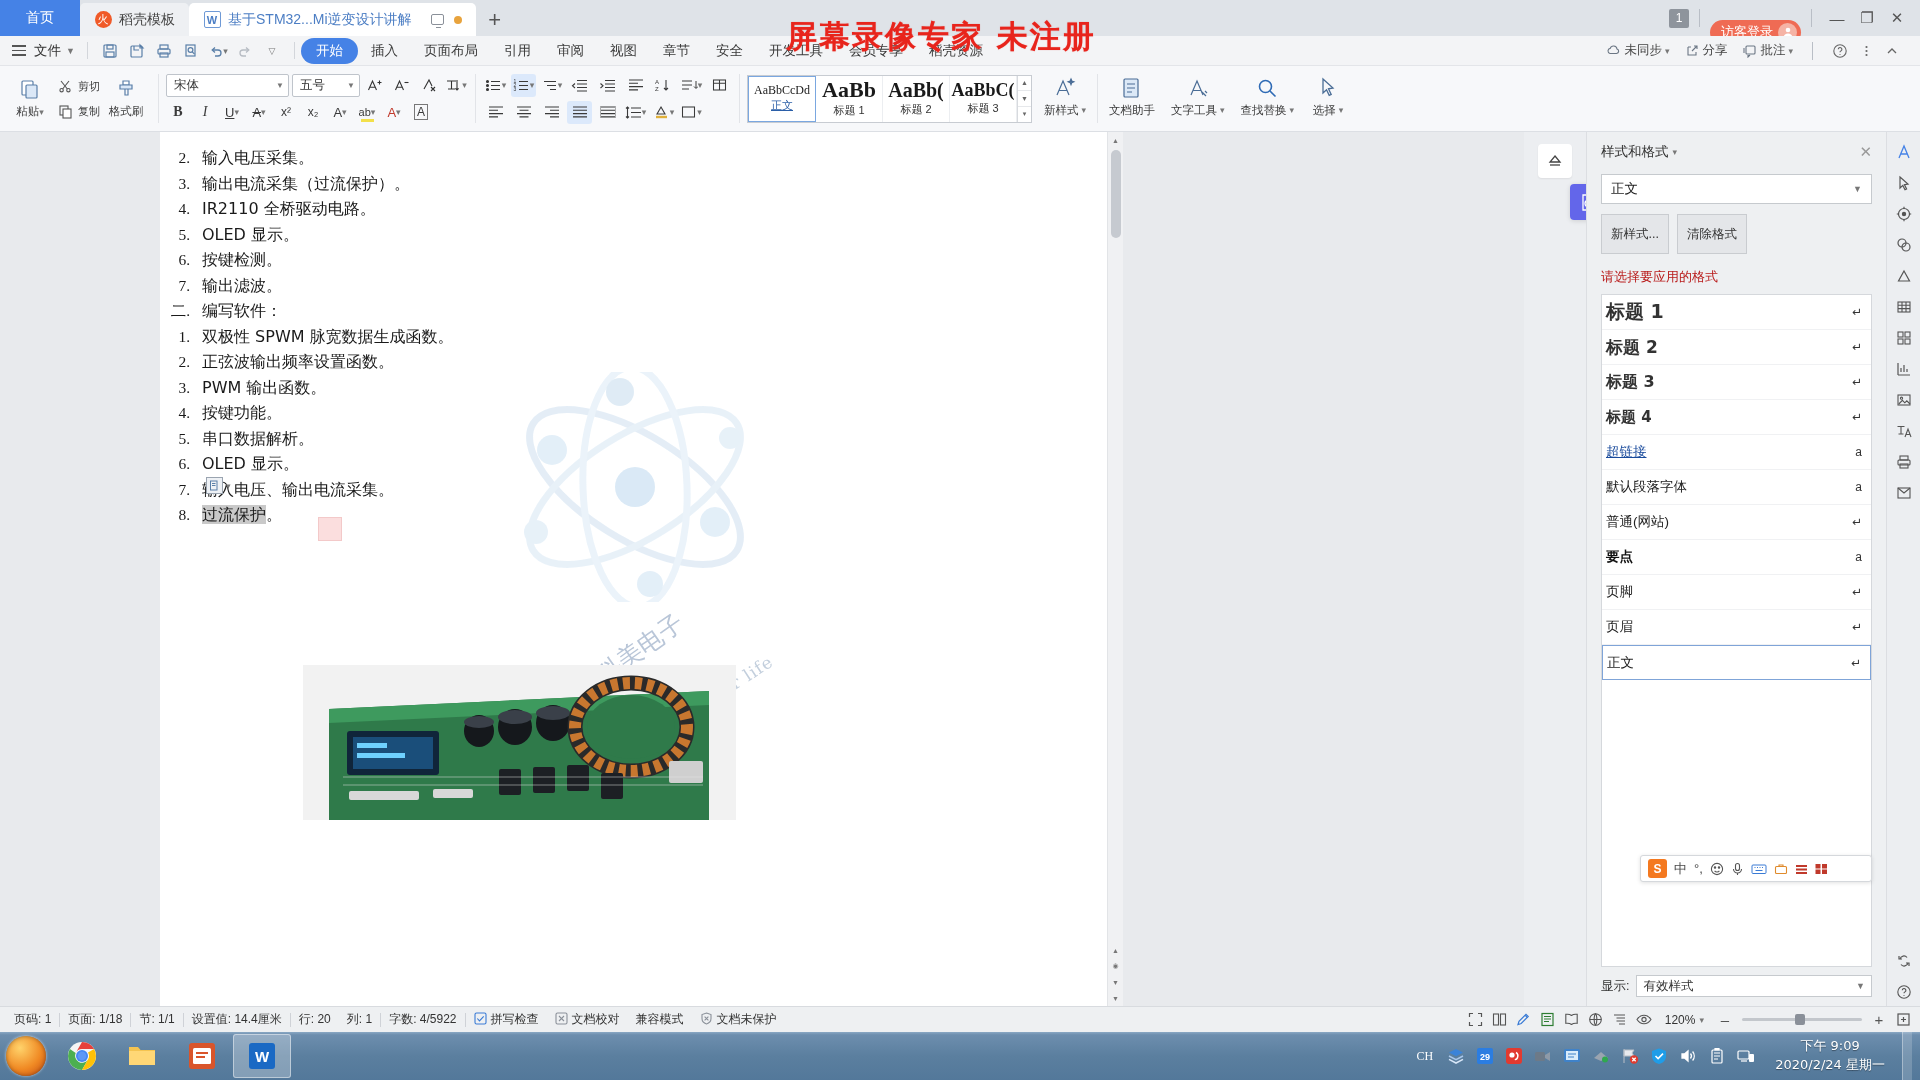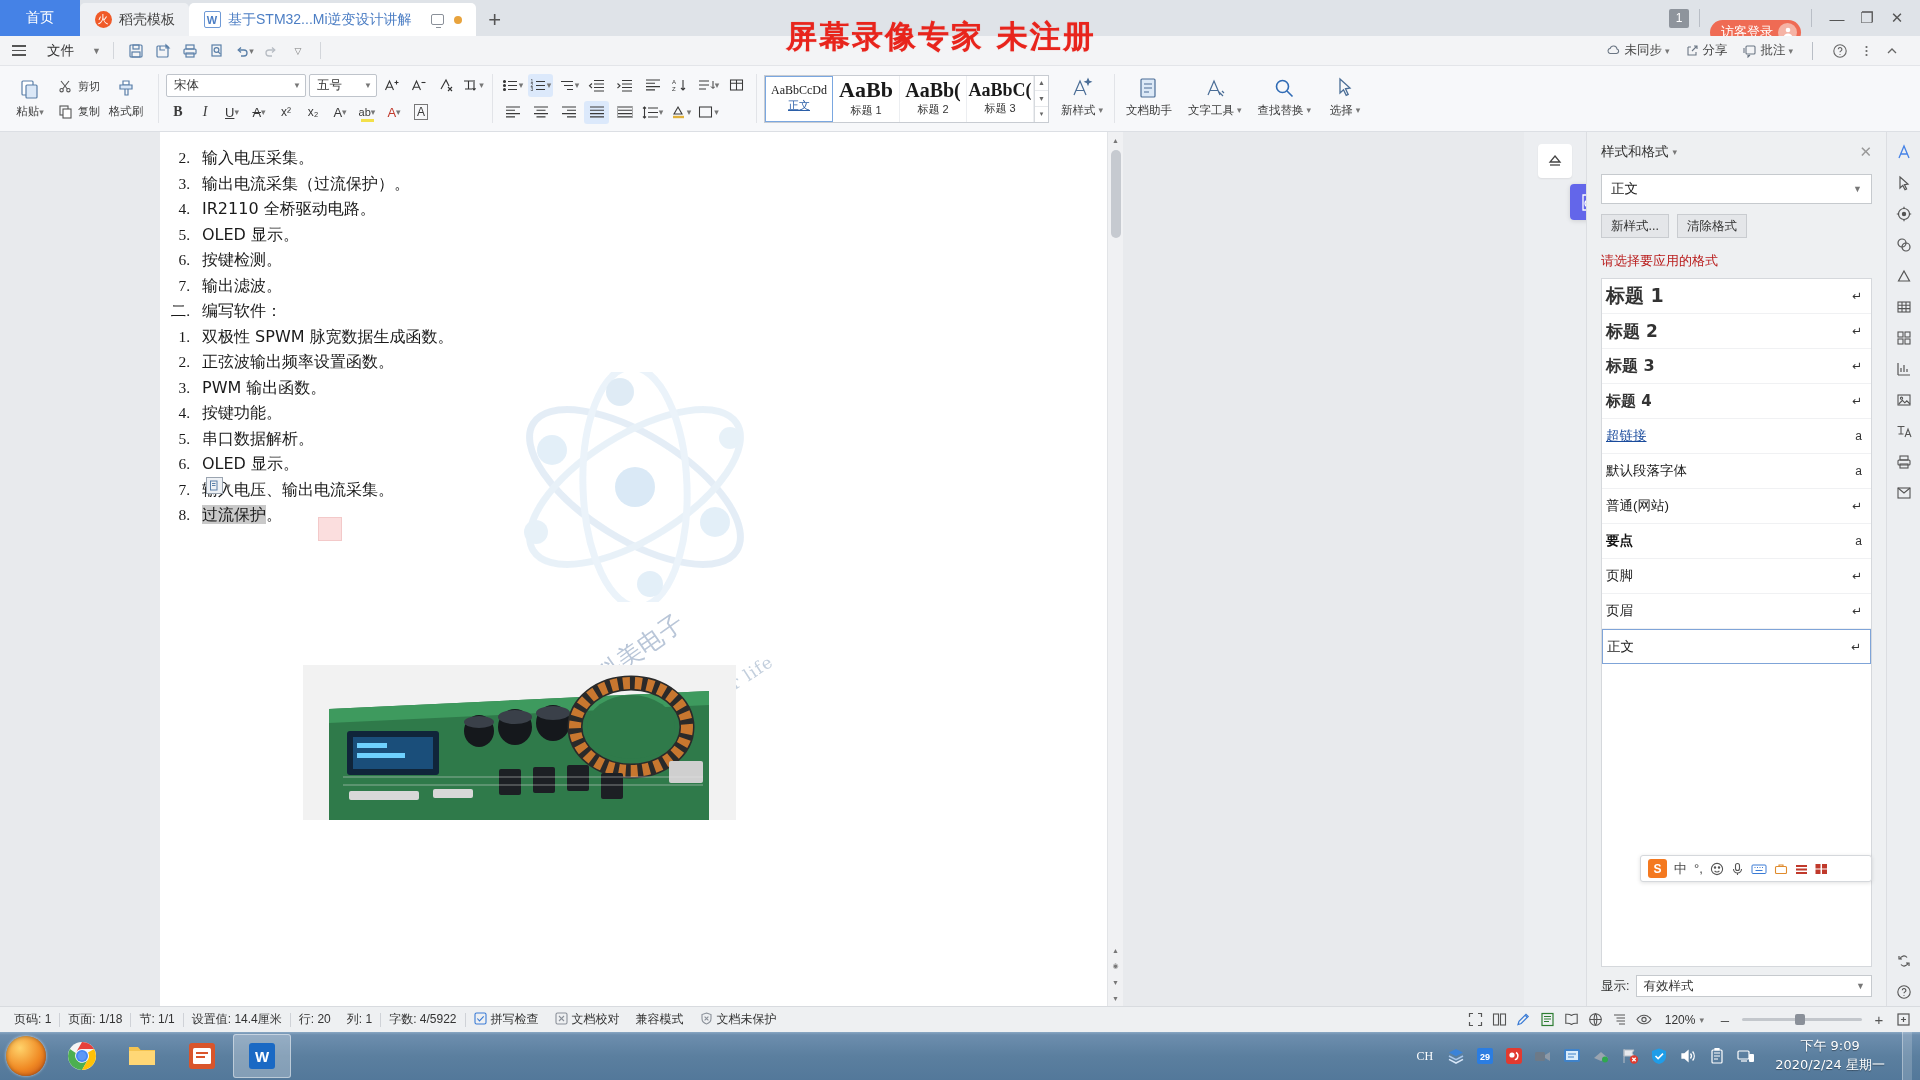--- a/index.html
+++ b/index.html
@@ -44,7 +44,7 @@
 
   
   .menubar { height:30px; background:#f3f4f6; display:flex; align-items:center; padding:0 8px; flex:none; position:relative; border-bottom:1px solid #e3e5e9;}
-  .file-menu { display:flex; align-items:center; gap:18px; font-size:13.5px; color:#333; padding:0 6px 0 4px;}
+  .file-menu { display:flex; align-items:center; gap:5px; font-size:13.5px; color:#333; padding:0 6px 0 4px;}
   .hamburger { display:flex; flex-direction:column; gap:2.5px; margin-right:3px;}
   .hamburger i { display:block; width:14px; height:1.8px; background:#555; }
   .caret { font-size:9px; color:#777; }

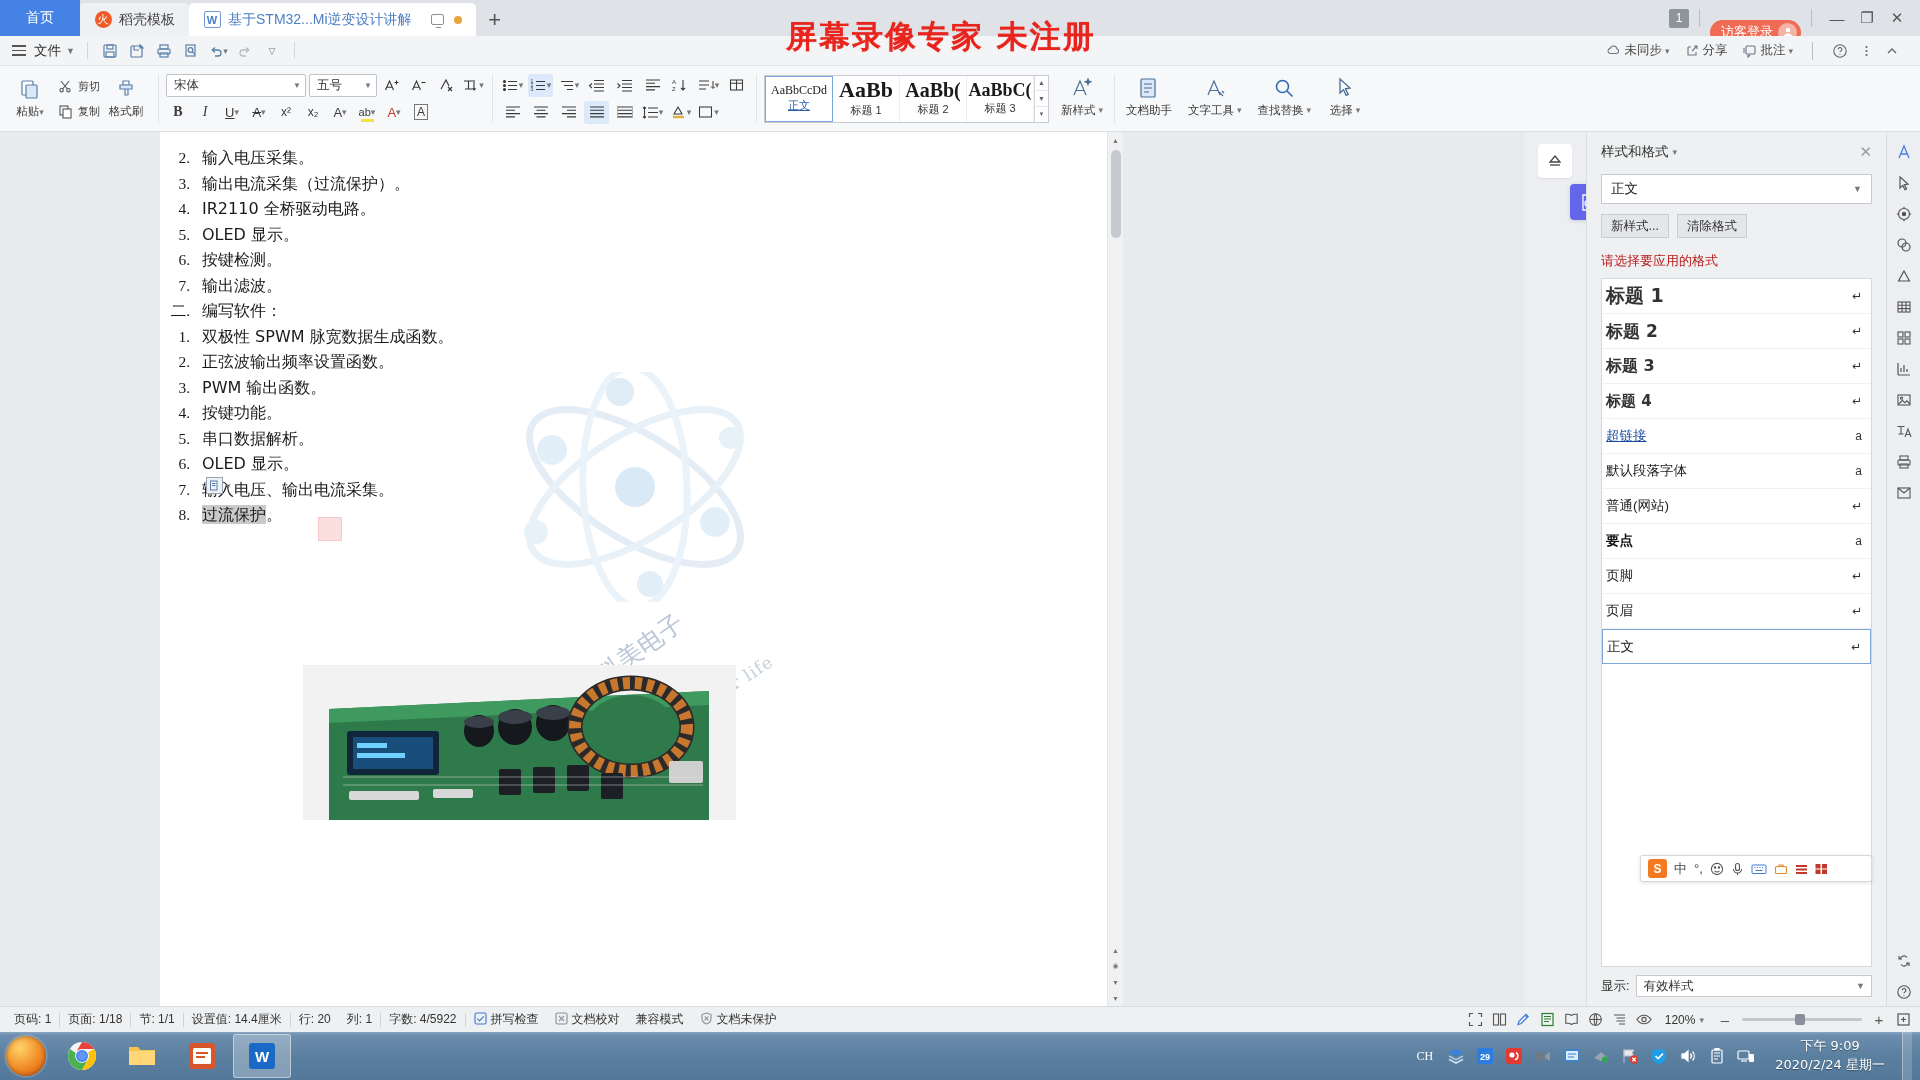--- a/index.html
+++ b/index.html
@@ -306,6 +306,19 @@
         </div>
     </div>
     <div class="mbsep"></div>
+    <div class="menus">
+      <div class="mi active">开始</div>
+      <div class="mi">插入</div>
+      <div class="mi">页面布局</div>
+      <div class="mi">引用</div>
+      <div class="mi">审阅</div>
+      <div class="mi">视图</div>
+      <div class="mi">章节</div>
+      <div class="mi">安全</div>
+      <div class="mi">开发工具</div>
+      <div class="mi">会员专享</div>
+      <div class="mi">稻壳资源</div>
+    </div>
     <div class="menubar-right">
       <div class="mr">
         <span class="mr-ic">

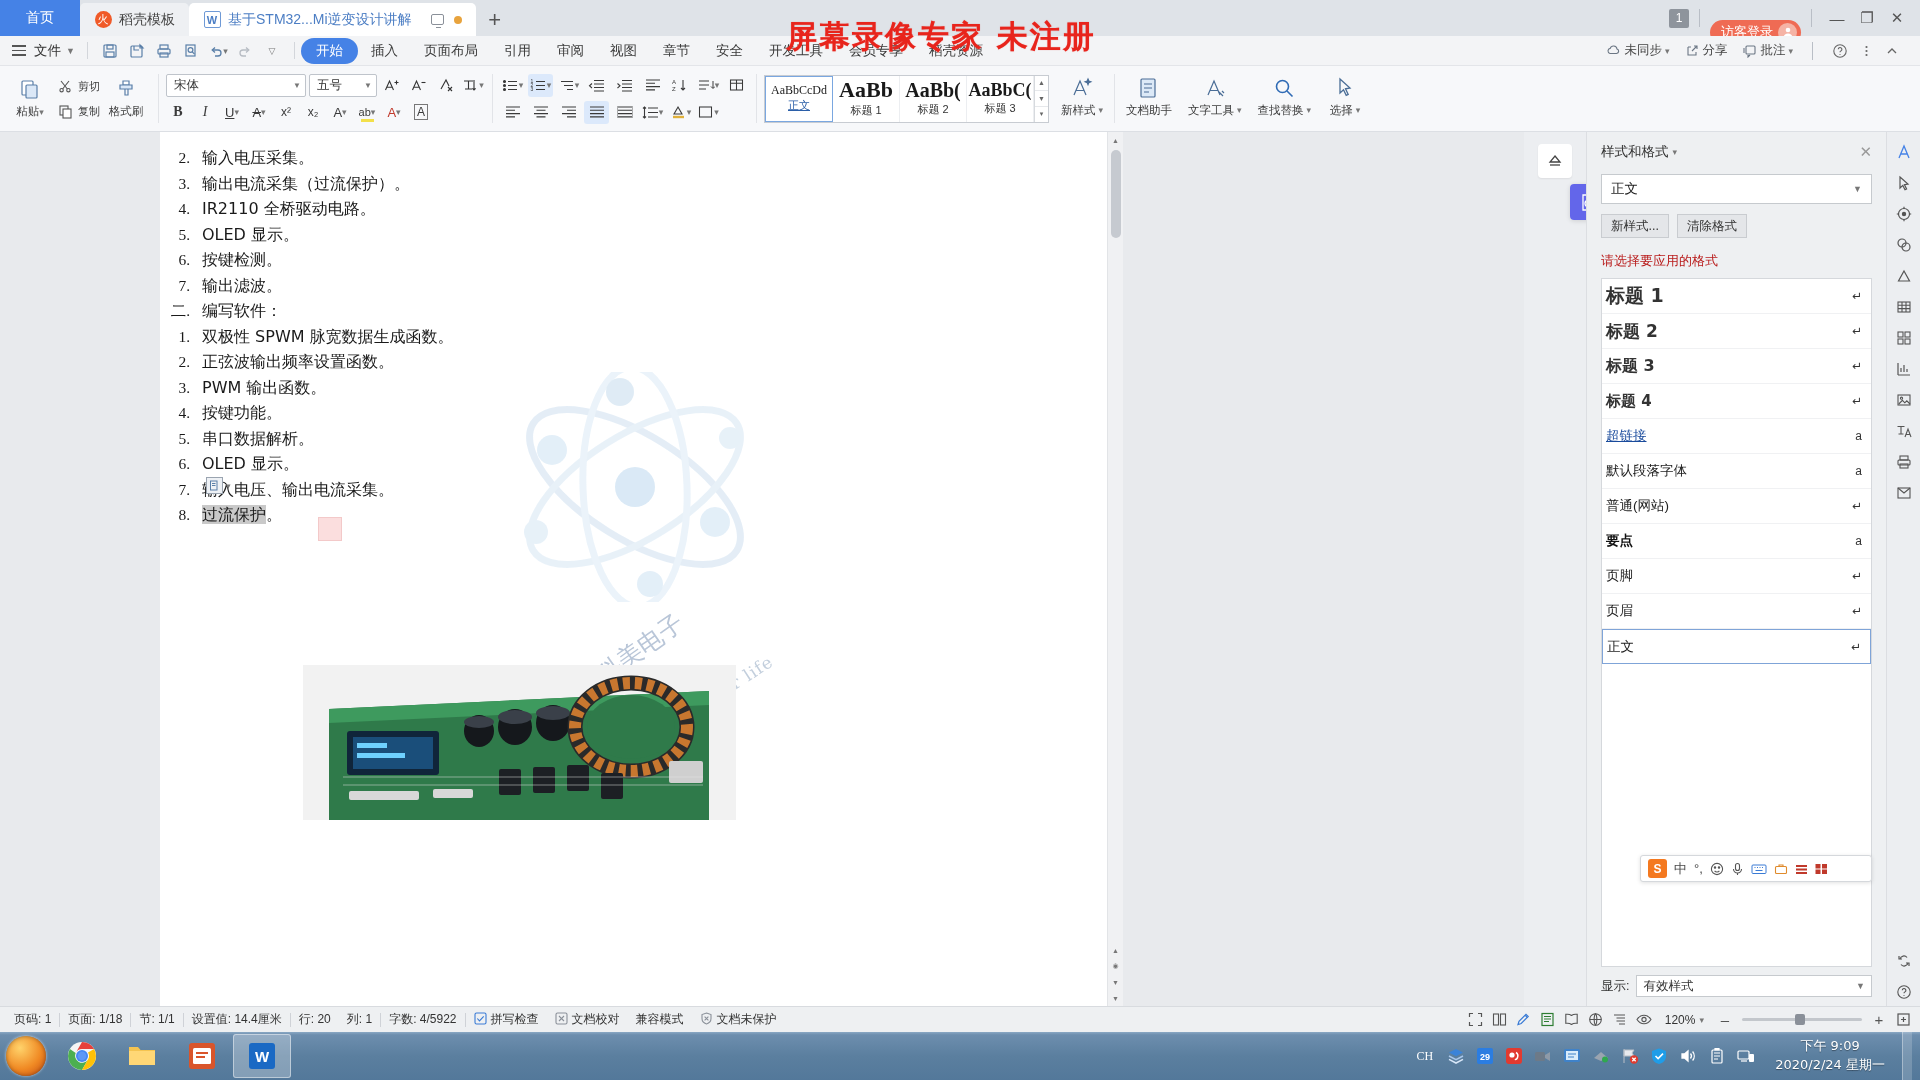--- a/index.html
+++ b/index.html
@@ -423,7 +423,7 @@
 
     <div class="fontgroup">
       <div class="fontrow">
-        <div class="combo" style="width:140px">
+        <div class="combo" style="width:123px">
           <span class="cv">宋体</span>
             <span class="cc">▼</span>
         </div>

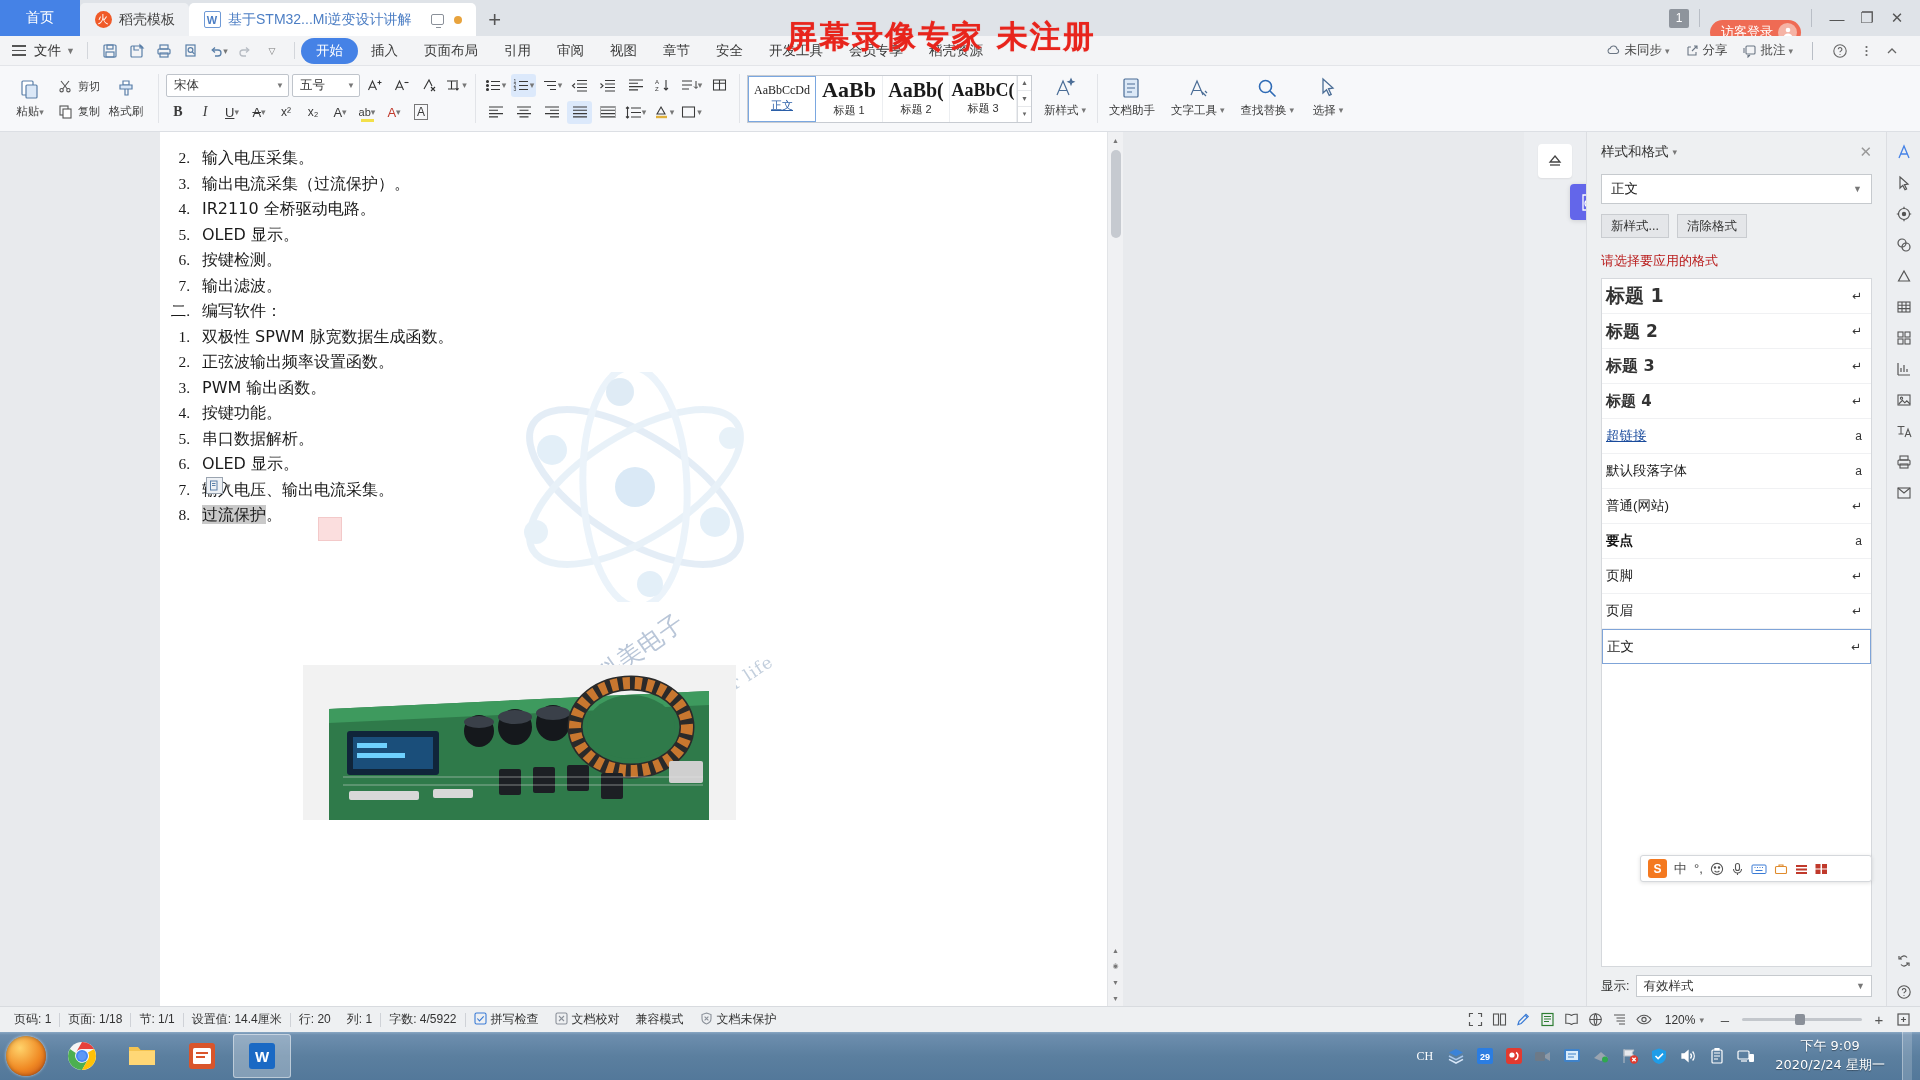--- a/index.html
+++ b/index.html
@@ -151,7 +151,7 @@
   .sp-x { color:#999; font-size:15px; }
   .sp-combo { margin-top:10px; height:30px; background:#fff; border:1px solid #c6cace; display:flex; align-items:center; justify-content:space-between; padding:0 9px; font-size:13.5px; color:#222;}
   .sp-btns { display:flex; gap:8px; margin-top:10px; }
-  .sp-btn { height:24px; background:#e4e6e9; border:1px solid #c9ccd0; font-size:12.5px; color:#333; display:flex;align-items:center;justify-content:center; padding:0 9px;}
+  .sp-btn { height:40px; background:#e4e6e9; border:1px solid #c9ccd0; font-size:12.5px; color:#333; display:flex;align-items:center;justify-content:center; padding:0 9px;}
   .sp-hint { margin-top:14px; font-size:13px; color:#b91c1c; }
   .sp-list { margin-top:8px; background:#fff; border:1px solid #d5d8dc; flex:1; overflow:hidden; }
   .sp-item { height:35px; display:flex; align-items:center; justify-content:space-between; padding:0 9px 0 4px; border-bottom:1px solid #f0f1f3;}

